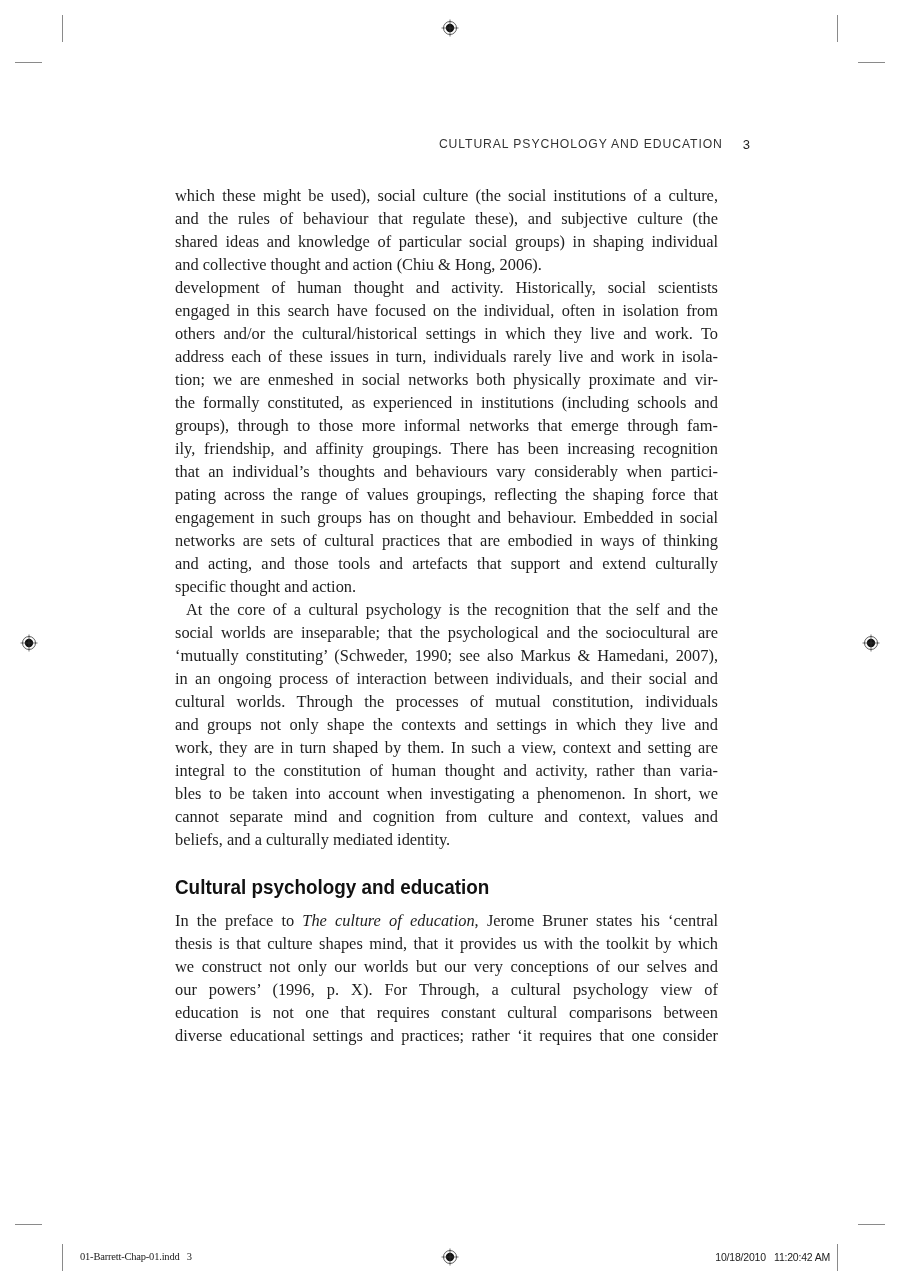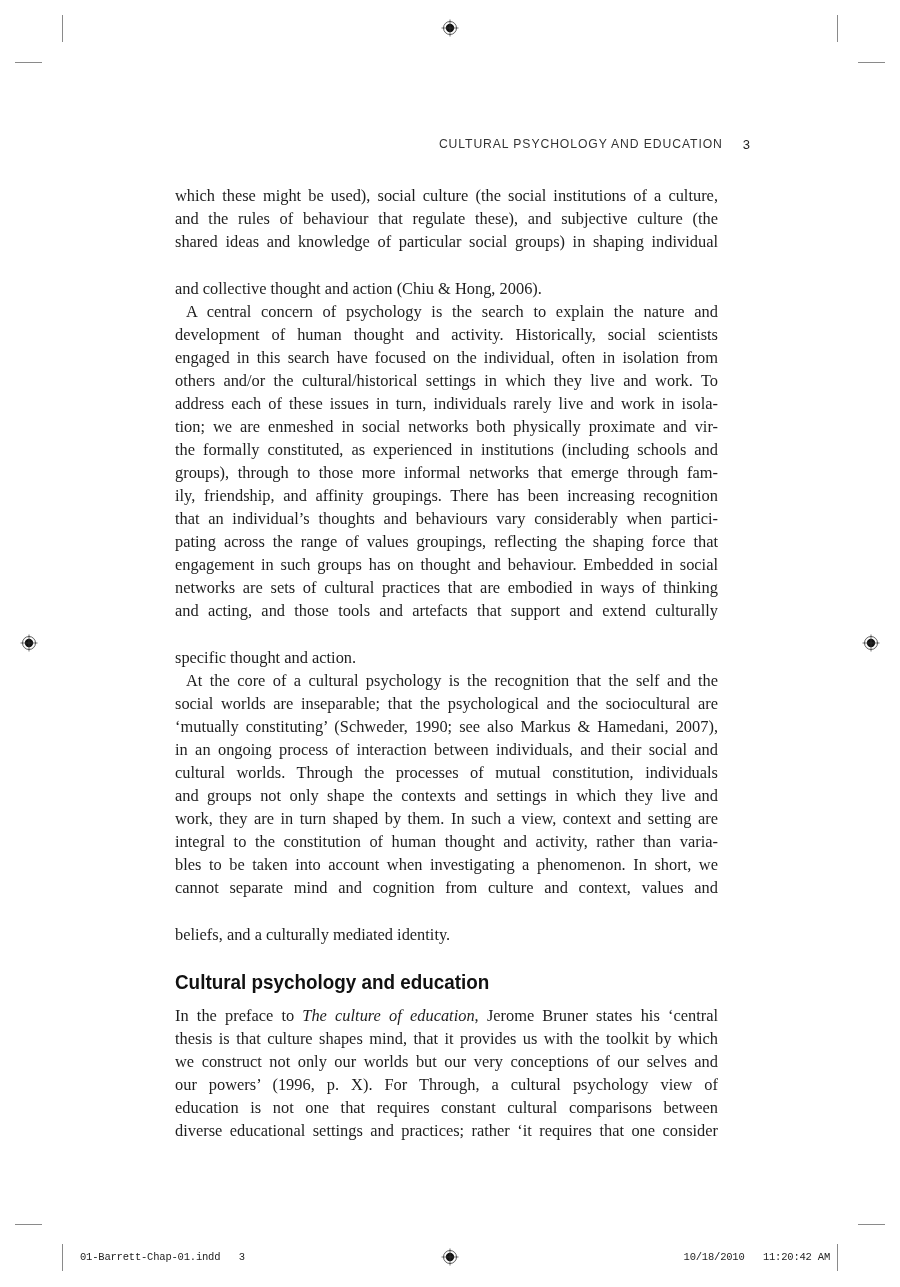--- a/index.html
+++ b/index.html
@@ -34,7 +34,7 @@
     margin: 23px 0 9px 0; line-height: 26px; color: #111; transform: scaleX(0.92); transform-origin: left;
   }
   .line { display: block; text-align: justify; text-align-last: justify; white-space: nowrap; }
-  .line.end { text-align-last: left; margin-top: 24px; }
+  .line.end { text-align-last: left; }
 
   .slug-left {
     position: absolute; left: 80px; top: 1251px;

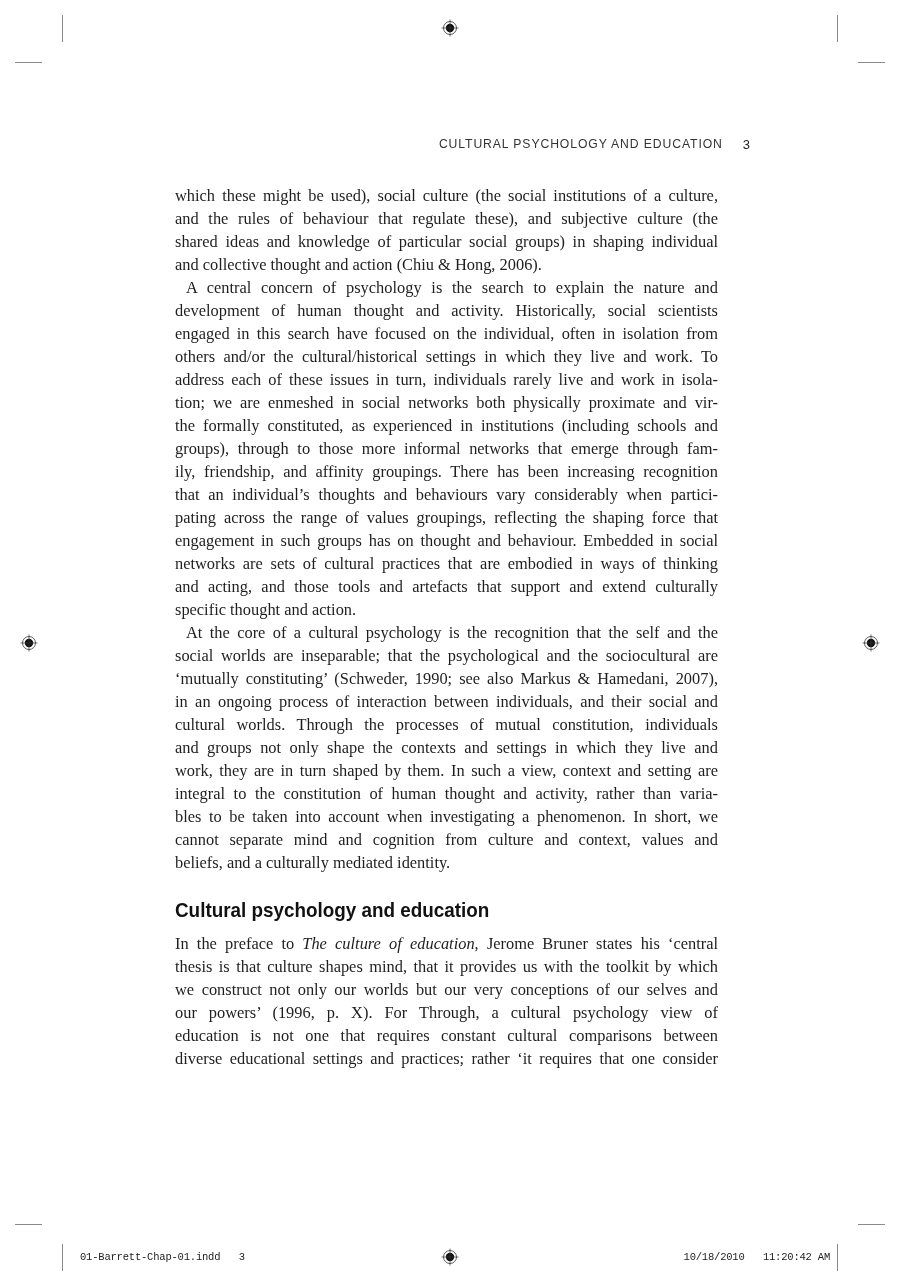--- a/index.html
+++ b/index.html
@@ -104,7 +104,6 @@
     <span class="line end">and collective thought and action (Chiu &amp; Hong, 2006).</span>
   </p>
   <p>
-    <span class="line" style="padding-left:11px">A central concern of psychology is the search to explain the nature and</span>
     <span class="line">development of human thought and activity. Historically, social scientists</span>
     <span class="line">engaged in this search have focused on the individual, often in isolation from</span>
     <span class="line">others and/or the cultural/historical settings in which they live and work. To</span>

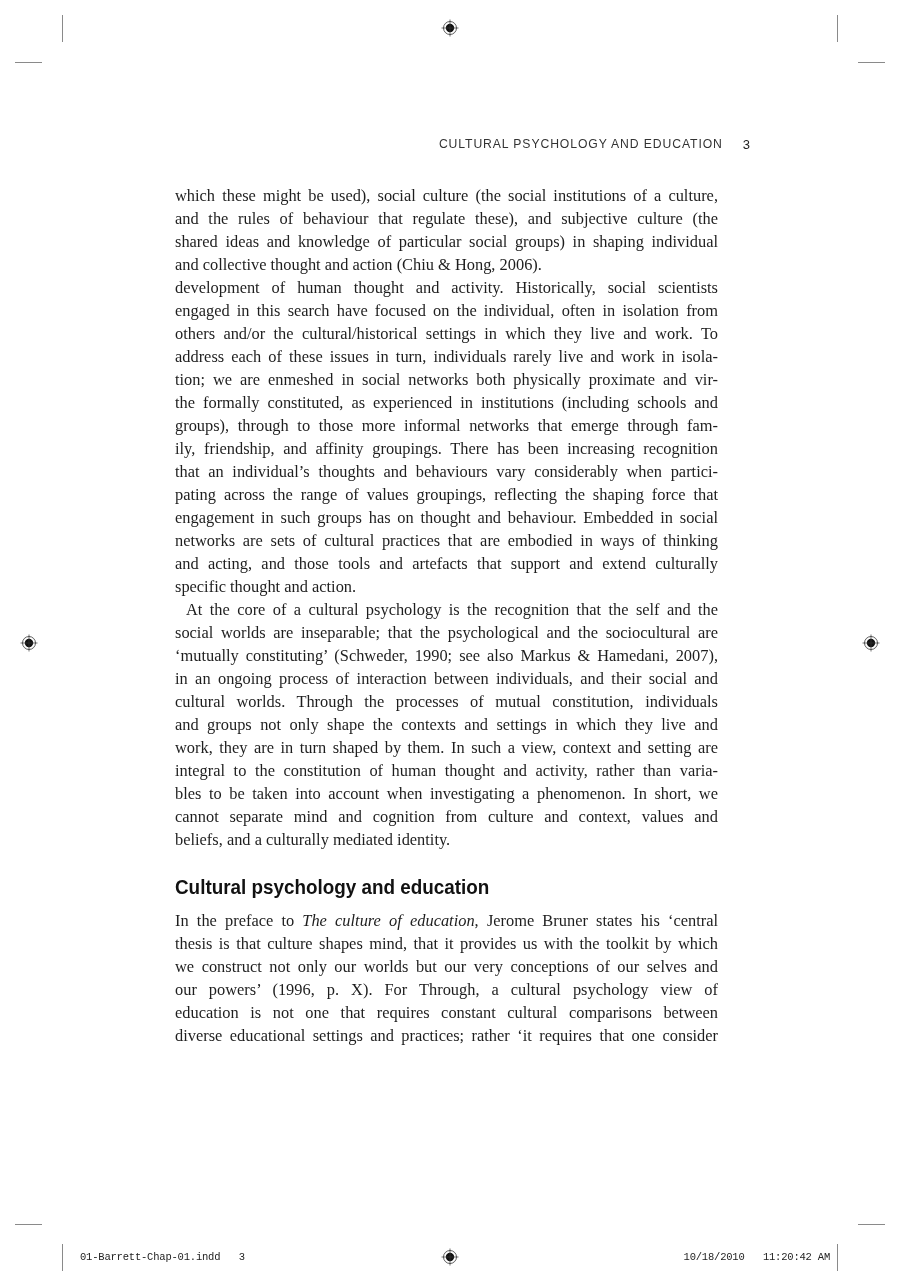--- a/index.html
+++ b/index.html
@@ -38,7 +38,7 @@
 
   .slug-left {
     position: absolute; left: 80px; top: 1251px;
-    font-family: Liberation Mono, monospace; font-size: 10.5px; color: #222; letter-spacing: -0.2px;
+    font-family: Liberation Serif, serif; font-size: 10.5px; color: #222; letter-spacing: -0.2px;
   }
   .slug-right {
     position: absolute; right: 70px; top: 1251px;

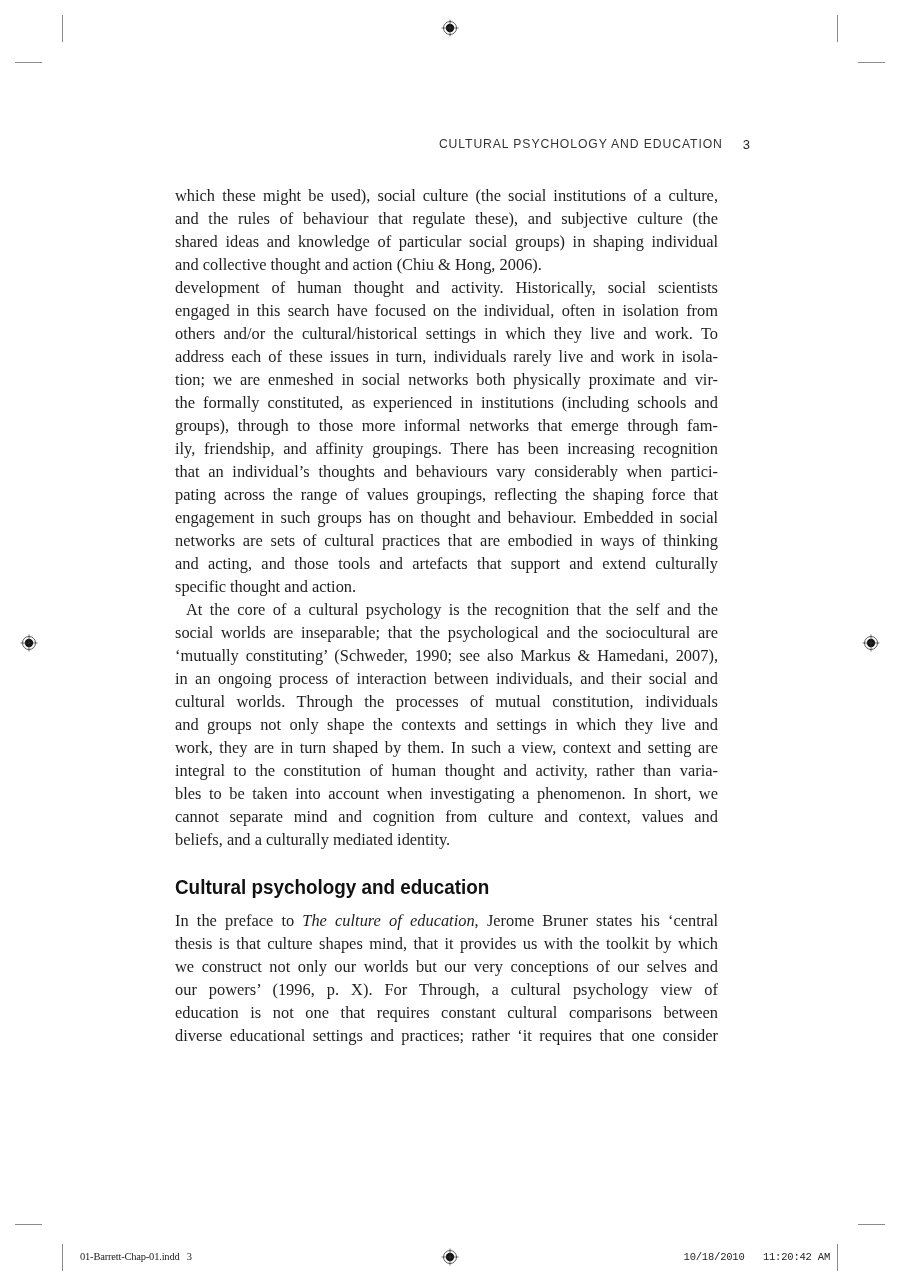--- a/index.html
+++ b/index.html
@@ -146,6 +146,6 @@
 </div>
 
 <div class="slug-left" style="white-space:pre;">01-Barrett-Chap-01.indd   3</div>
-<div class="slug-right" style="white-space:pre;font-family:Liberation Mono, monospace;">10/18/2010   11:20:42 AM</div>
+<div class="slug-right" style="white-space:pre;">10/18/2010   11:20:42 AM</div>
 
 </body></html>

